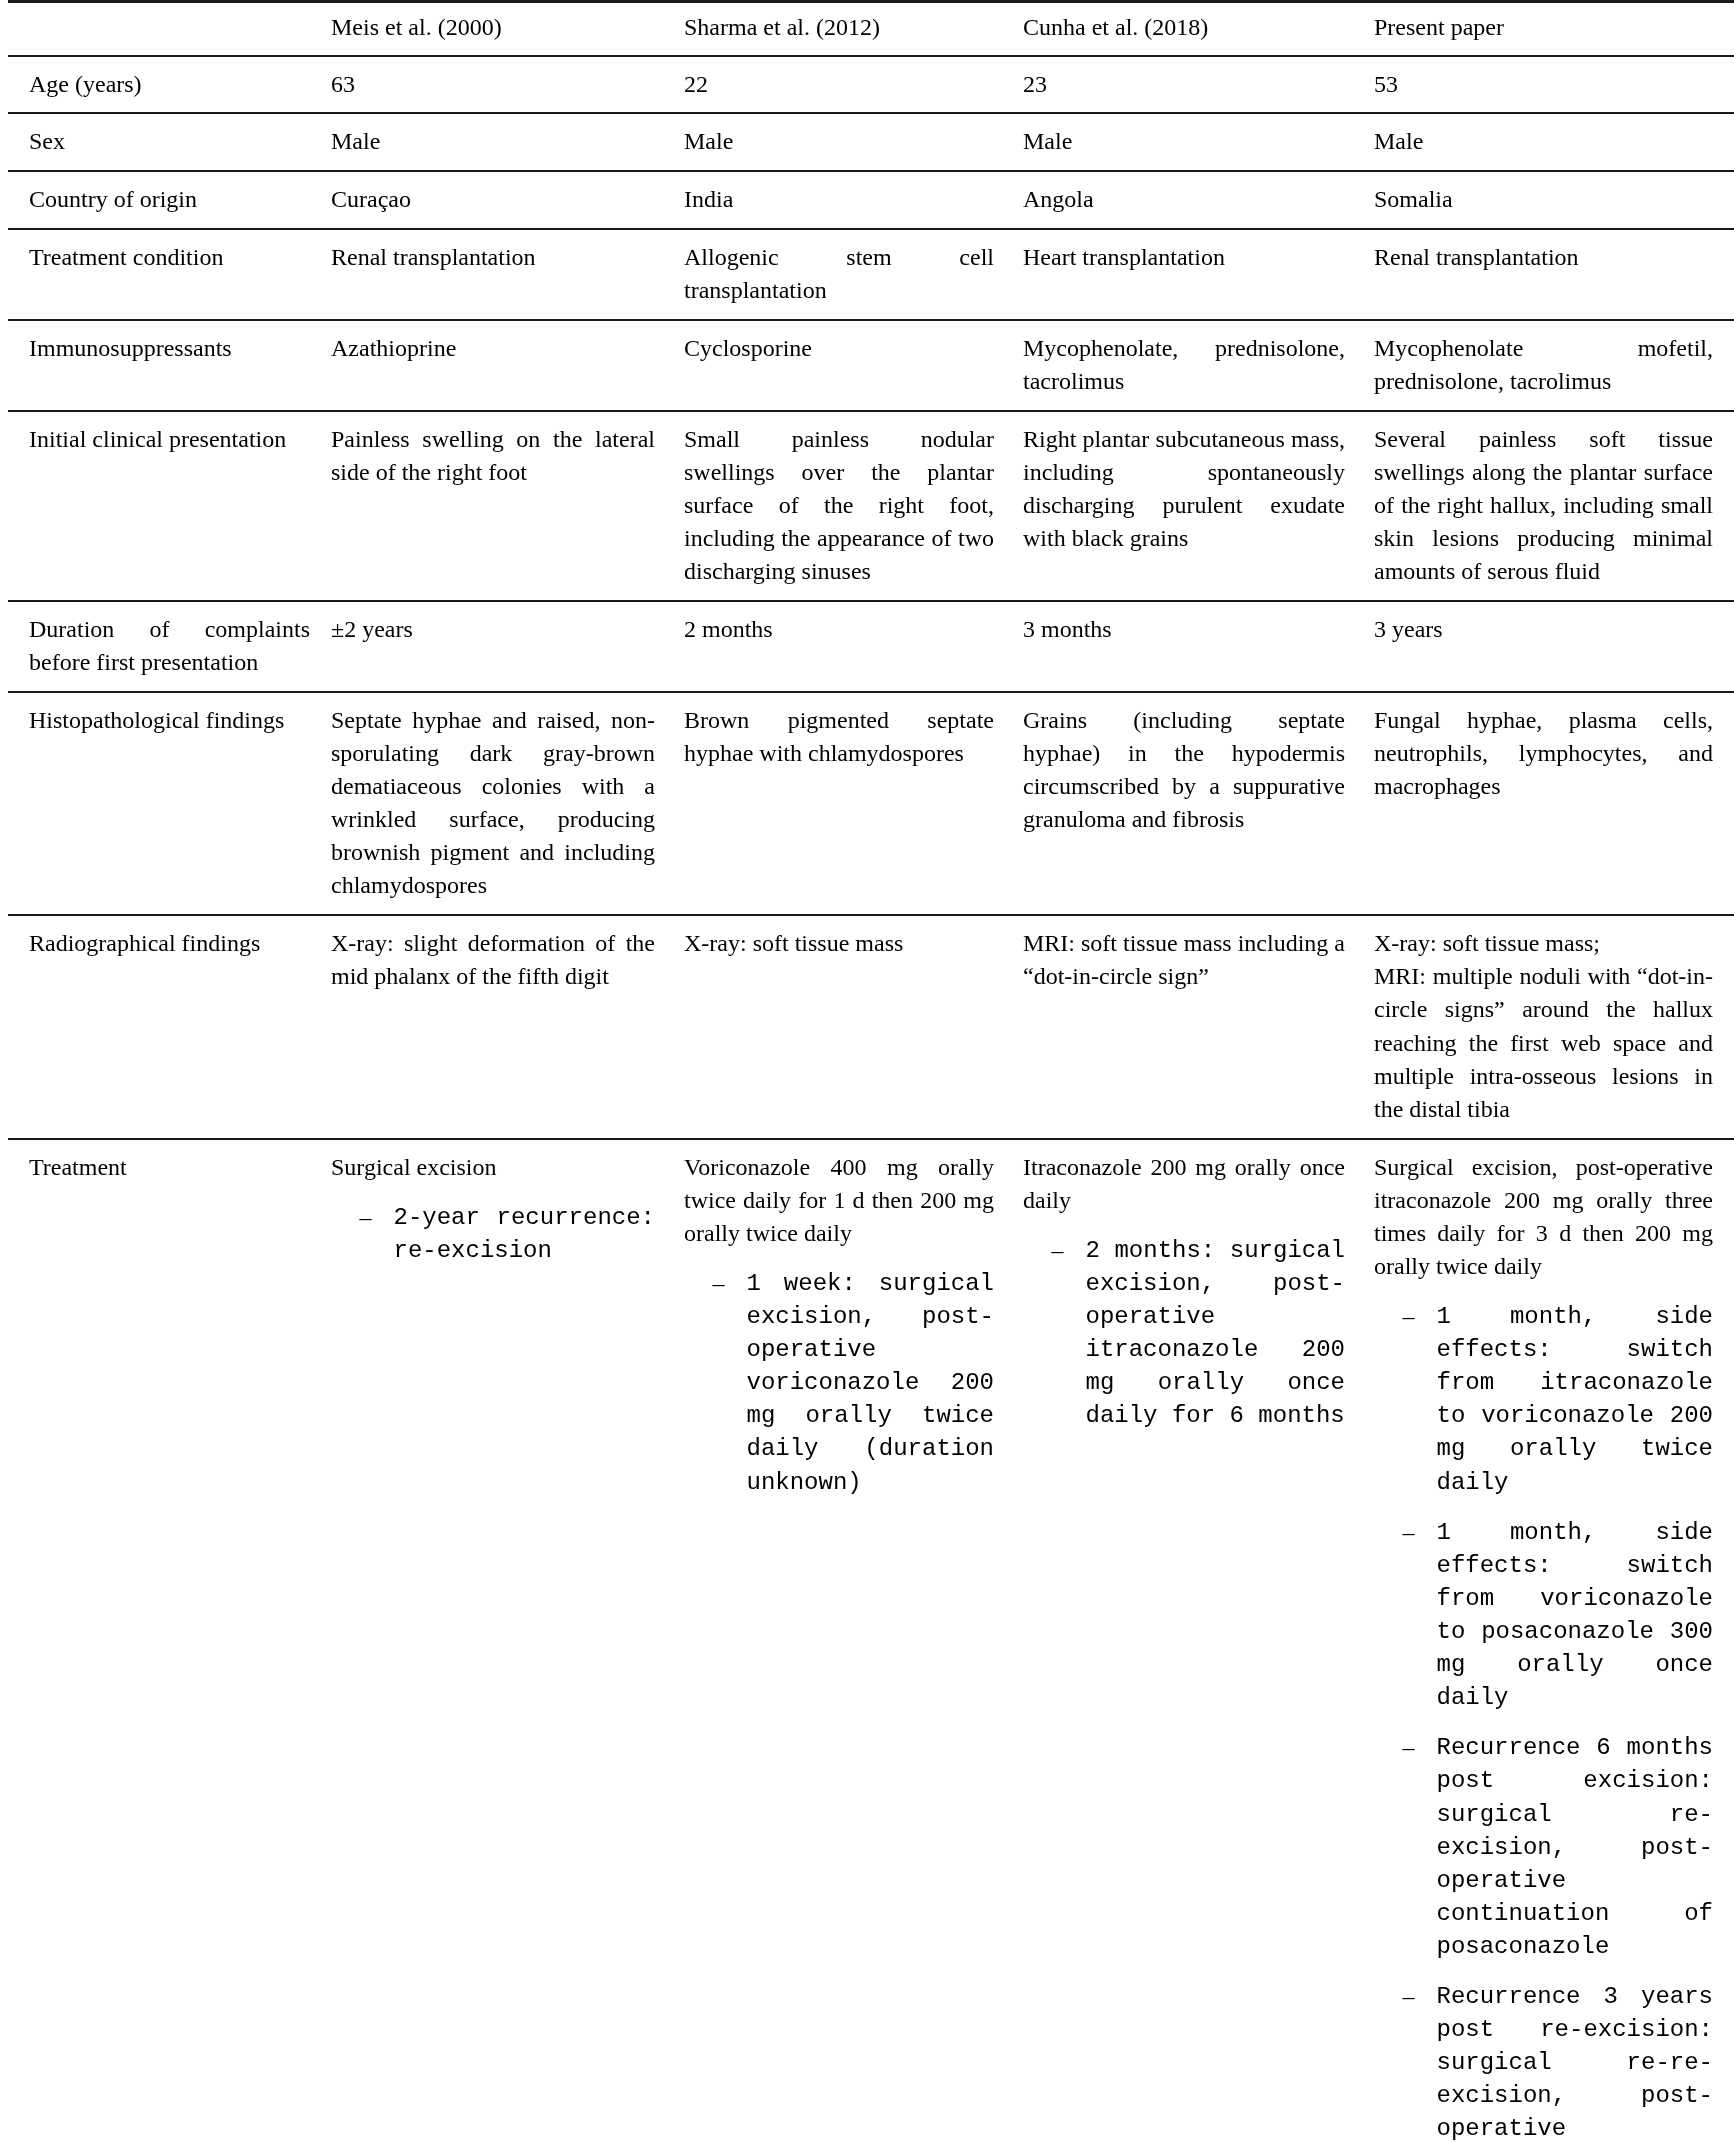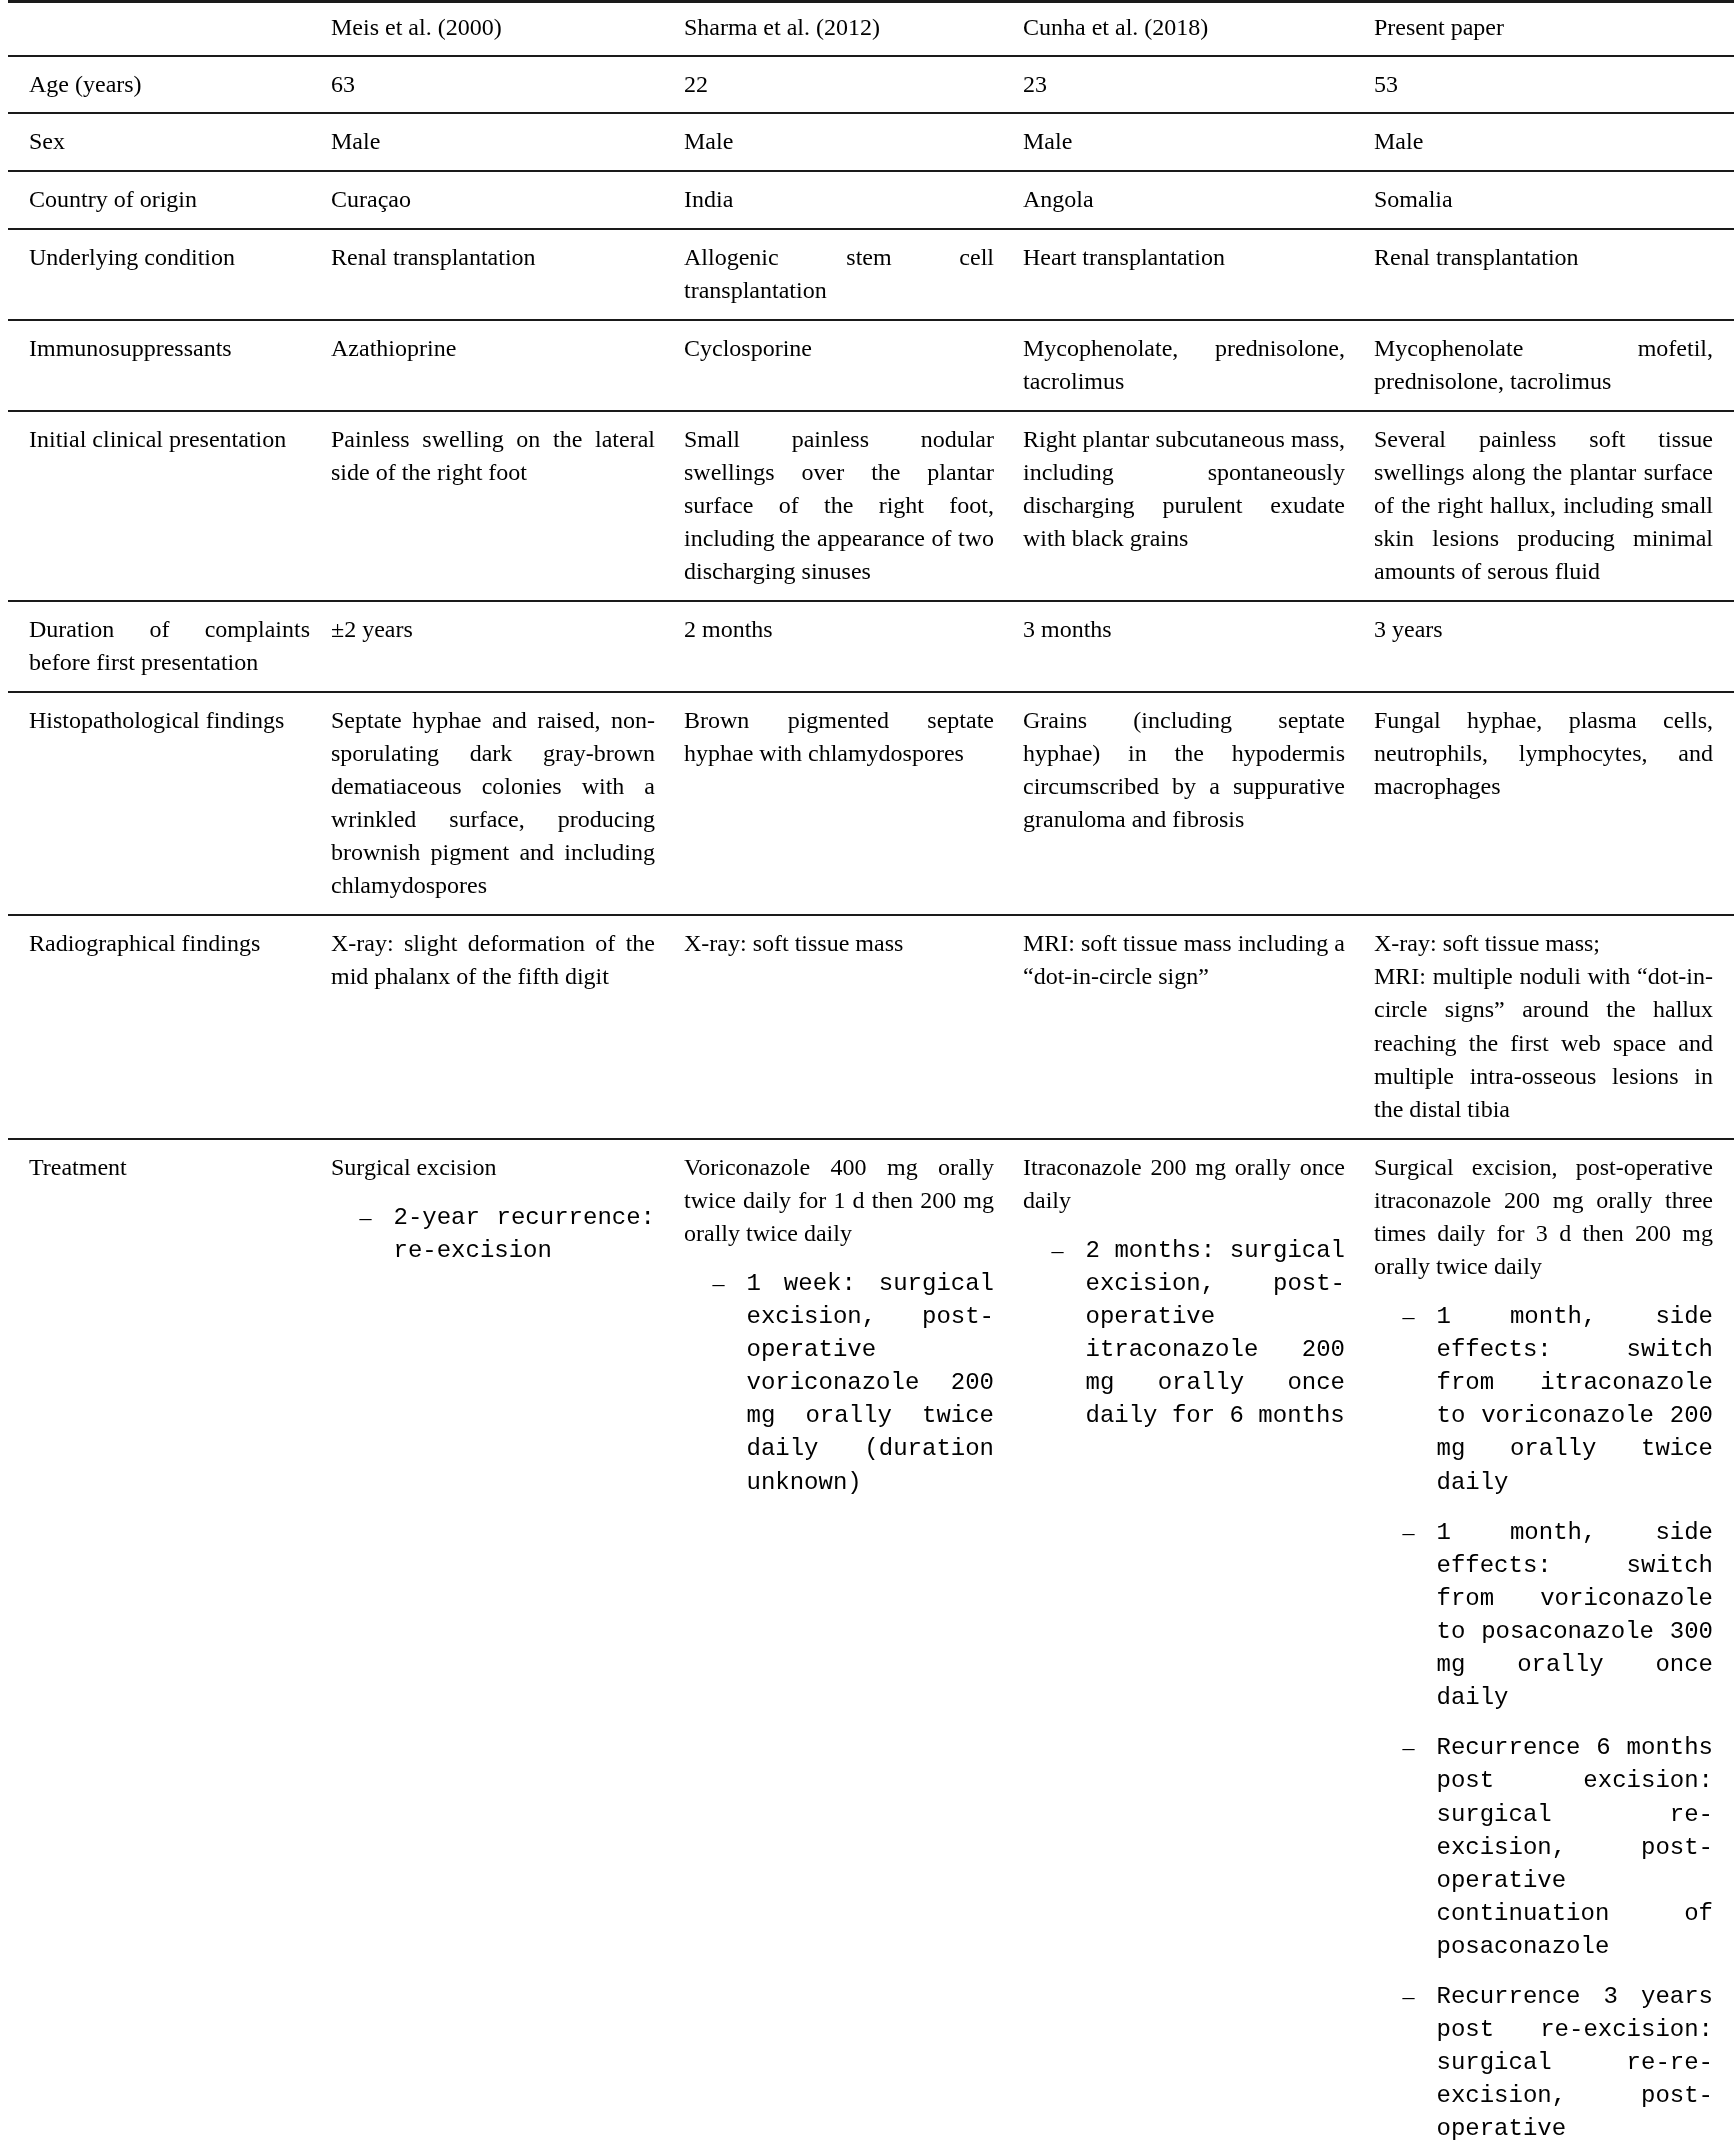--- a/index.html
+++ b/index.html
@@ -135,7 +135,7 @@
         </td>
       </tr>
       <tr>
-        <td class="label-cell">Underlying condition</td>
+        <td class="label-cell">Treatment condition</td>
         <td class="data-cell">
           <p class="cell-par">Renal transplantation</p>
         </td>

